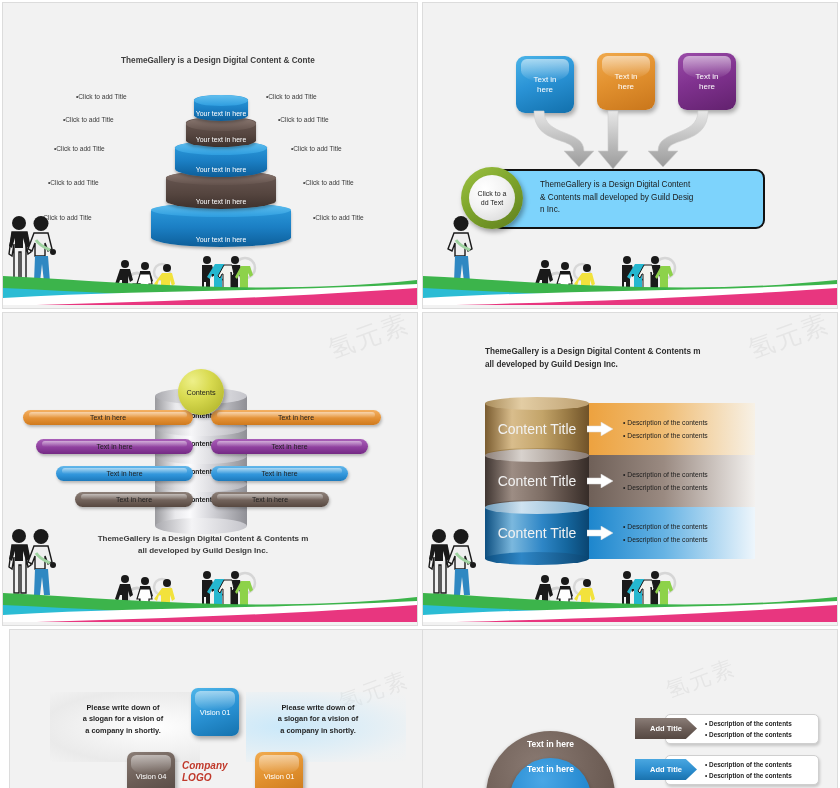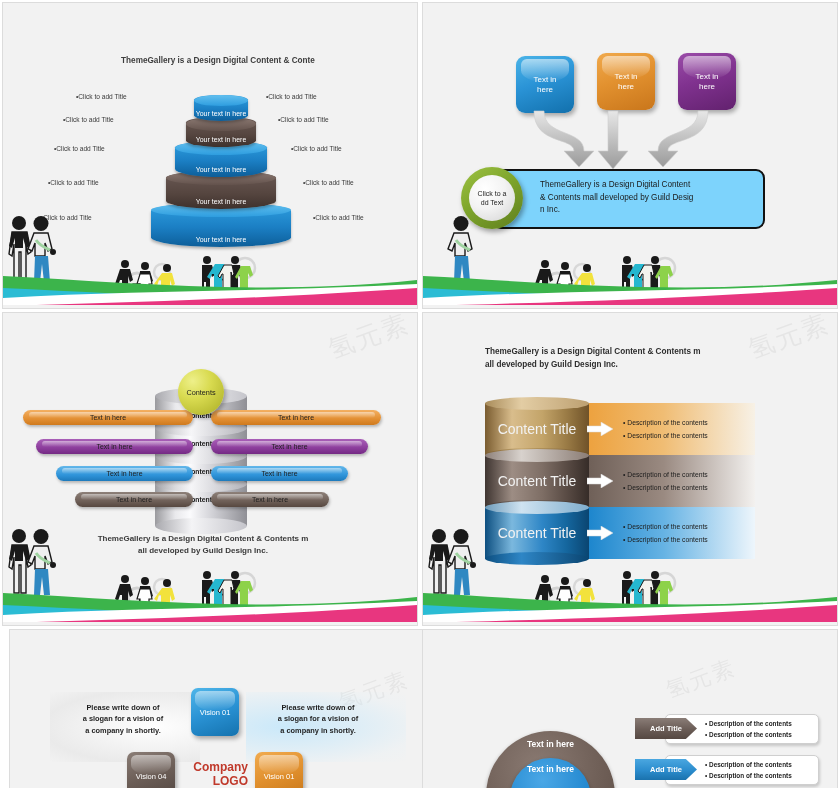--- a/index.html
+++ b/index.html
@@ -113,8 +113,8 @@
   .v-gray{background:linear-gradient(160deg,#8a7d76,#6b5d56 50%,#514540);}
   .slog{position:absolute;font-size:7.4px;color:#1f1f1f;line-height:1.55;
         text-align:center;font-weight:600;}
-  .clogo{position:absolute;text-align:right;font-size:12px;color:#c0392b;
-         font-weight:bold;line-height:1.2;}
+  .clogo{position:absolute;text-align:left;font-size:10px;color:#c0392b;
+         font-weight:bold;line-height:1.2;font-style:italic;}
 
   
   .tpill{position:absolute;height:19px;border-radius:10px;color:#fff;

